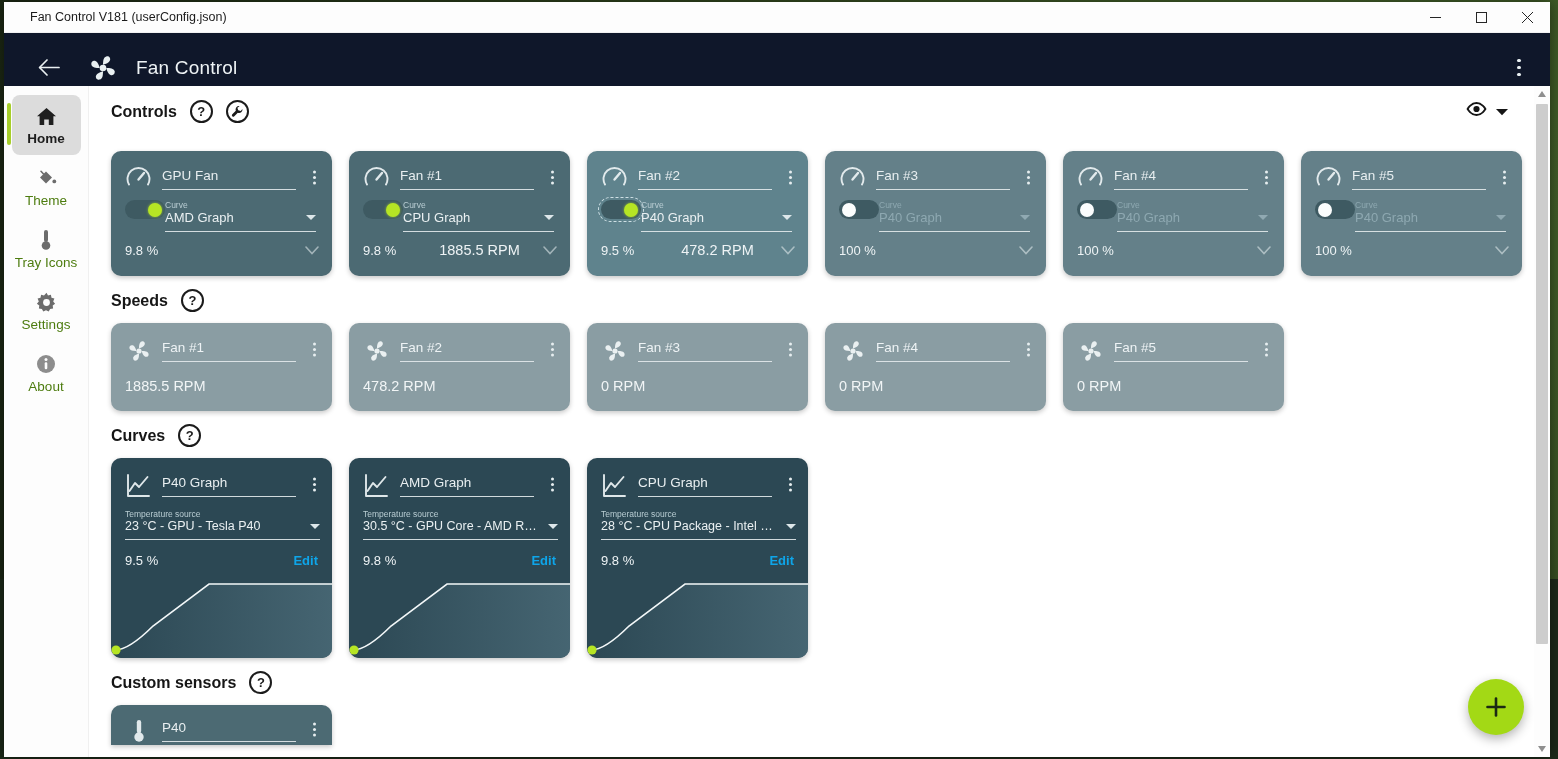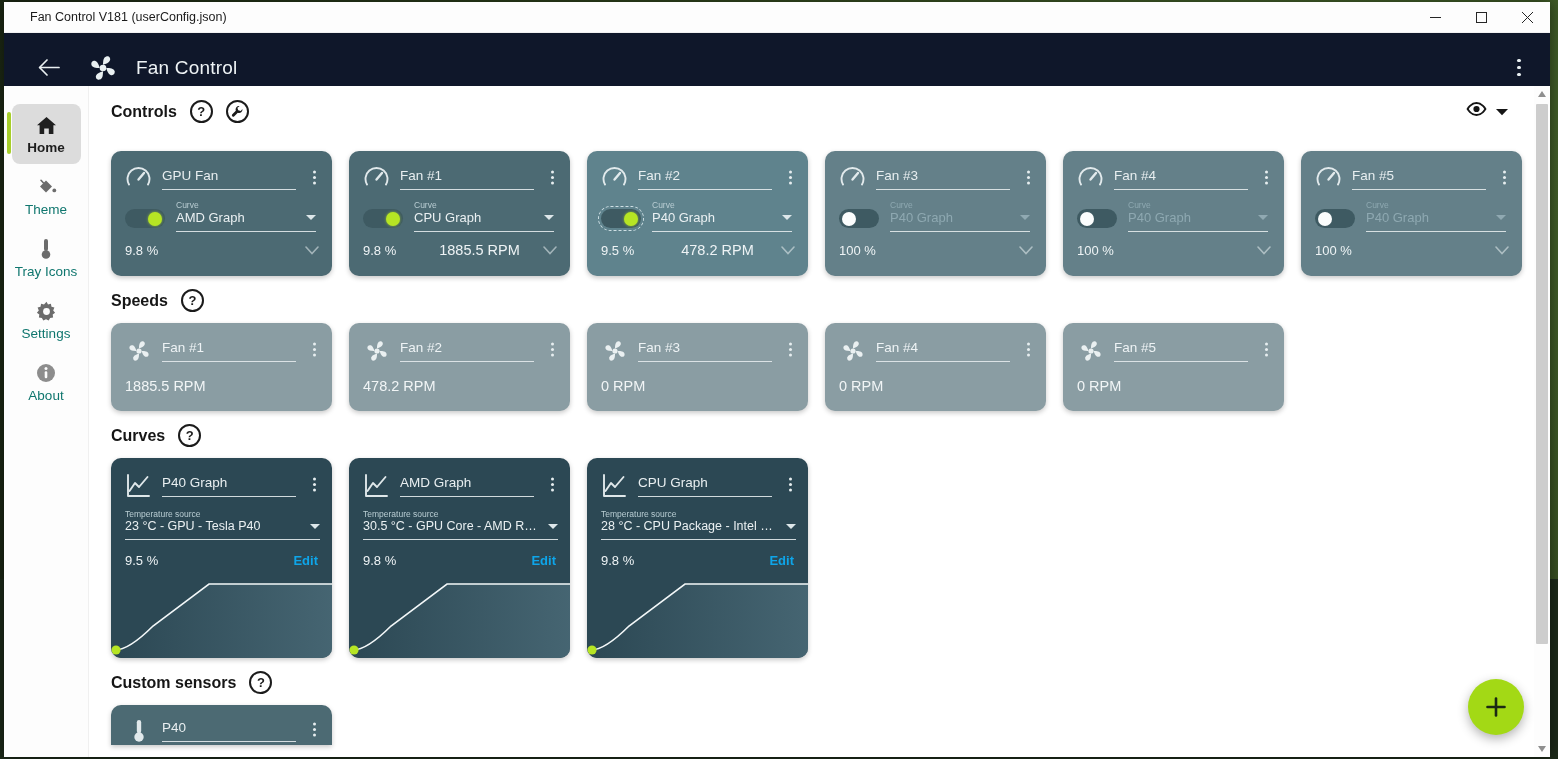--- a/index.html
+++ b/index.html
@@ -77,7 +77,7 @@
     color: #0f766e;
   }
   .nav-item .nav-label { font-size: 13.5px; line-height: 15px; text-align: center; }
-  .nav-item.active { background: #dcdcdc; color: #1f1f1f; font-weight: bold; margin-top: 9px; }
+  .nav-item.active { background: #dcdcdc; color: #1f1f1f; font-weight: bold; }
   .nav-item.active .nav-label { font-weight: bold; color: #1d1d1d; }
   .nav-item.active::before {
     content: ""; position: absolute; left: -5px; top: 8px;

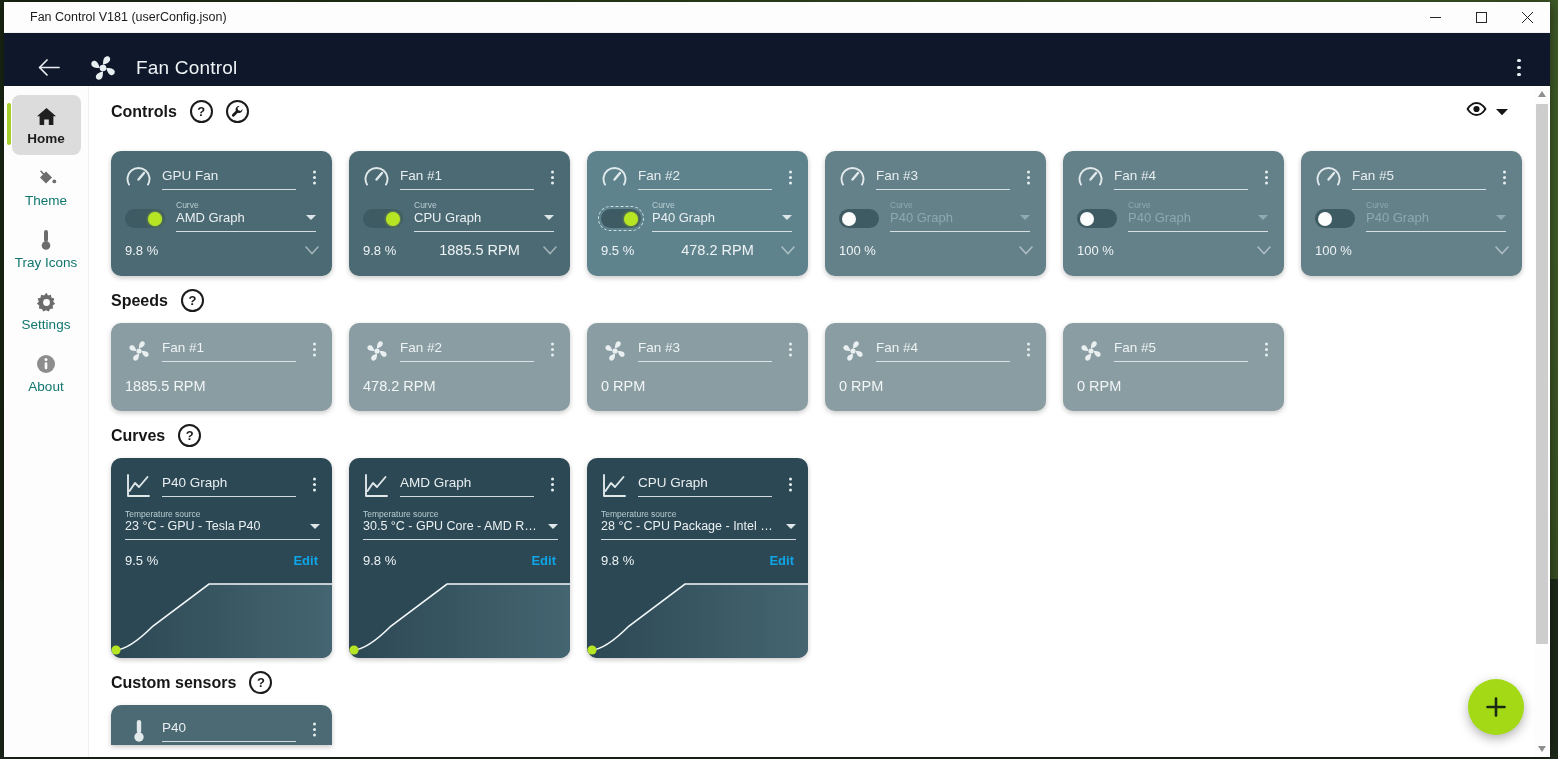--- a/index.html
+++ b/index.html
@@ -74,7 +74,7 @@
     width: 69px; border-radius: 8px;
     padding: 9px 2px 9px;
     display: flex; flex-direction: column; align-items: center; gap: 3px;
-    color: #0f766e;
+    color: #4d7c0f;
   }
   .nav-item .nav-label { font-size: 13.5px; line-height: 15px; text-align: center; }
   .nav-item.active { background: #dcdcdc; color: #1f1f1f; font-weight: bold; }

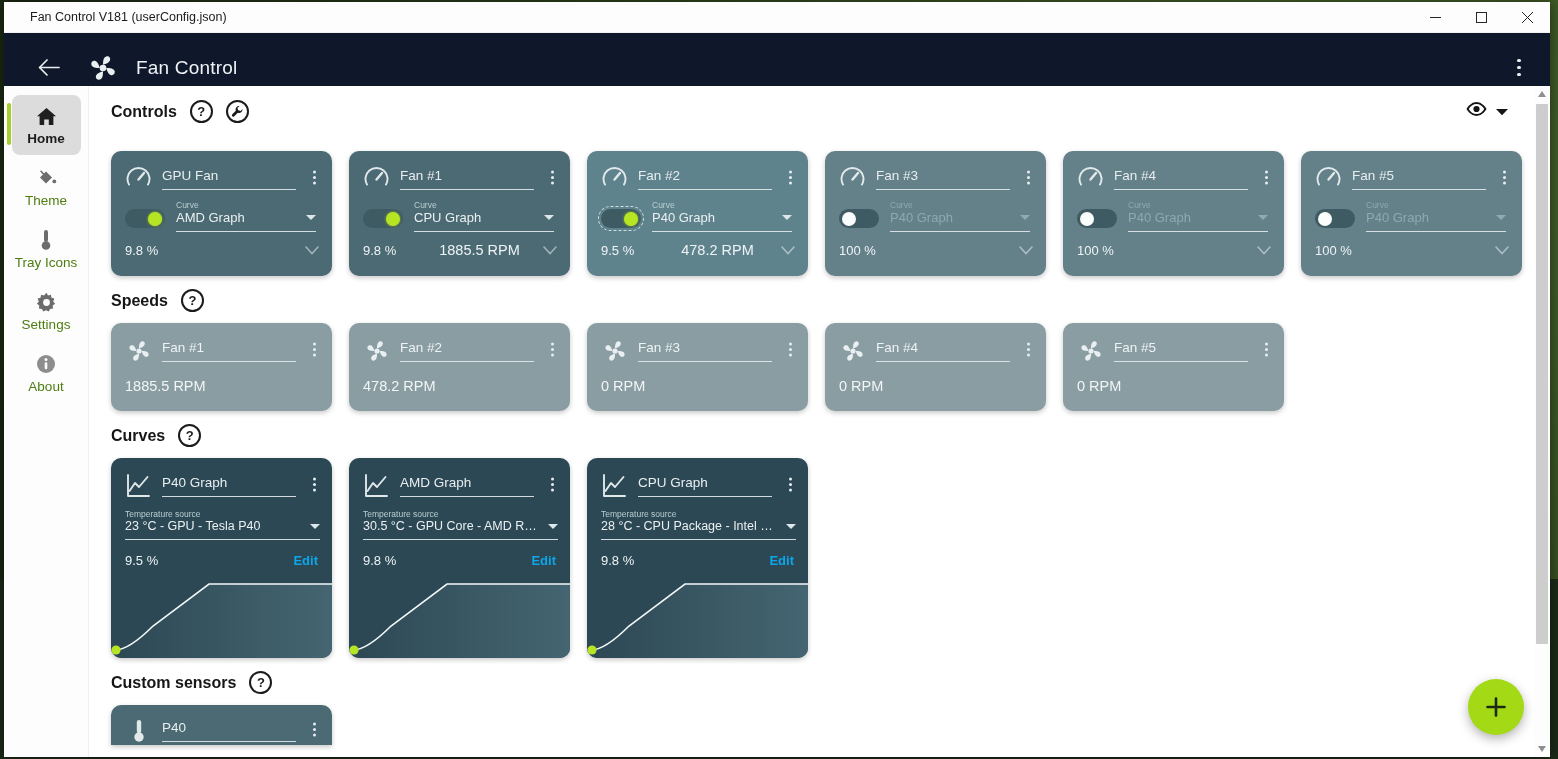--- a/index.html
+++ b/index.html
@@ -139,7 +139,7 @@
   .card.control.hl { background: #5f838d; }
   .card.control.off { background: #648089; }
   .ctl-mid {
-    display: flex; align-items: flex-end; gap: 11px;
+    display: flex; gap: 0;
     padding: 8px 16px 0 14px;
   }
   .toggle {

